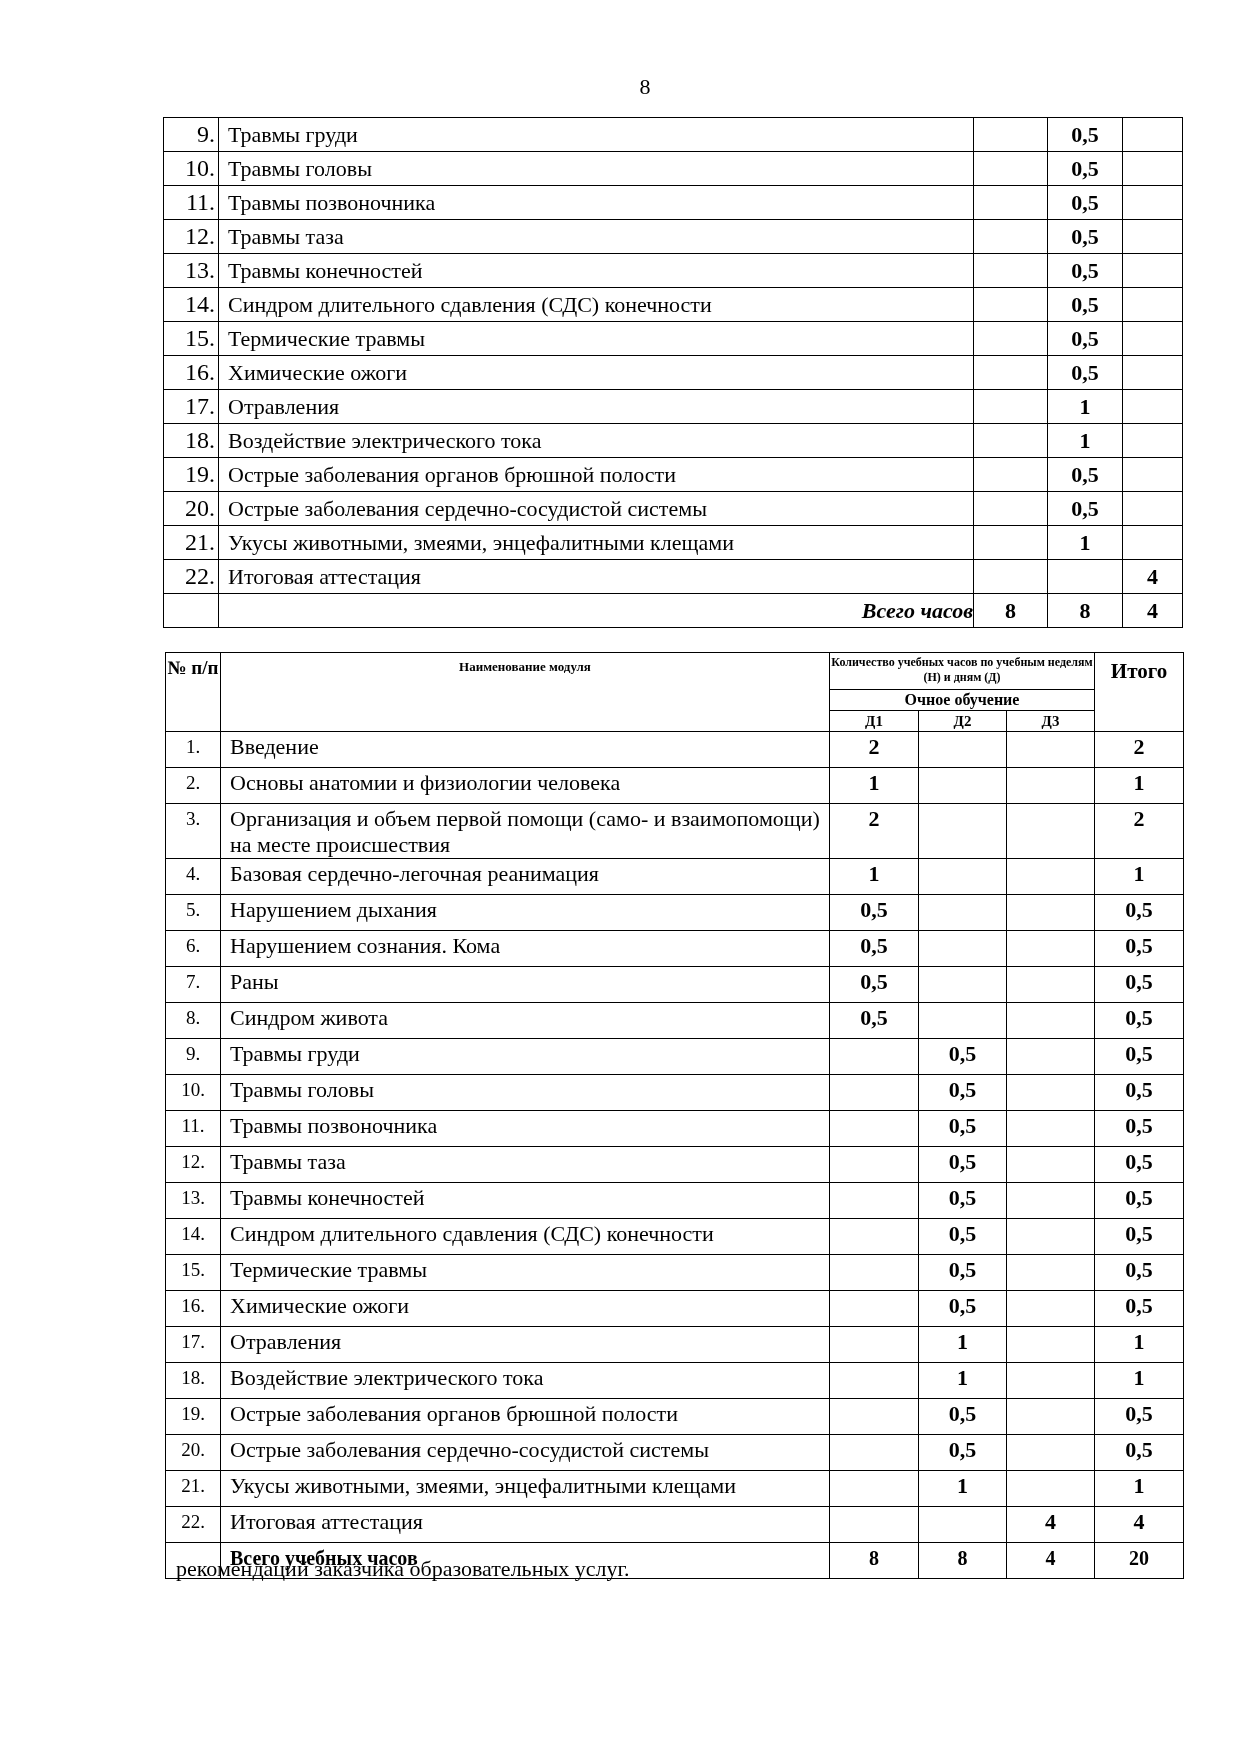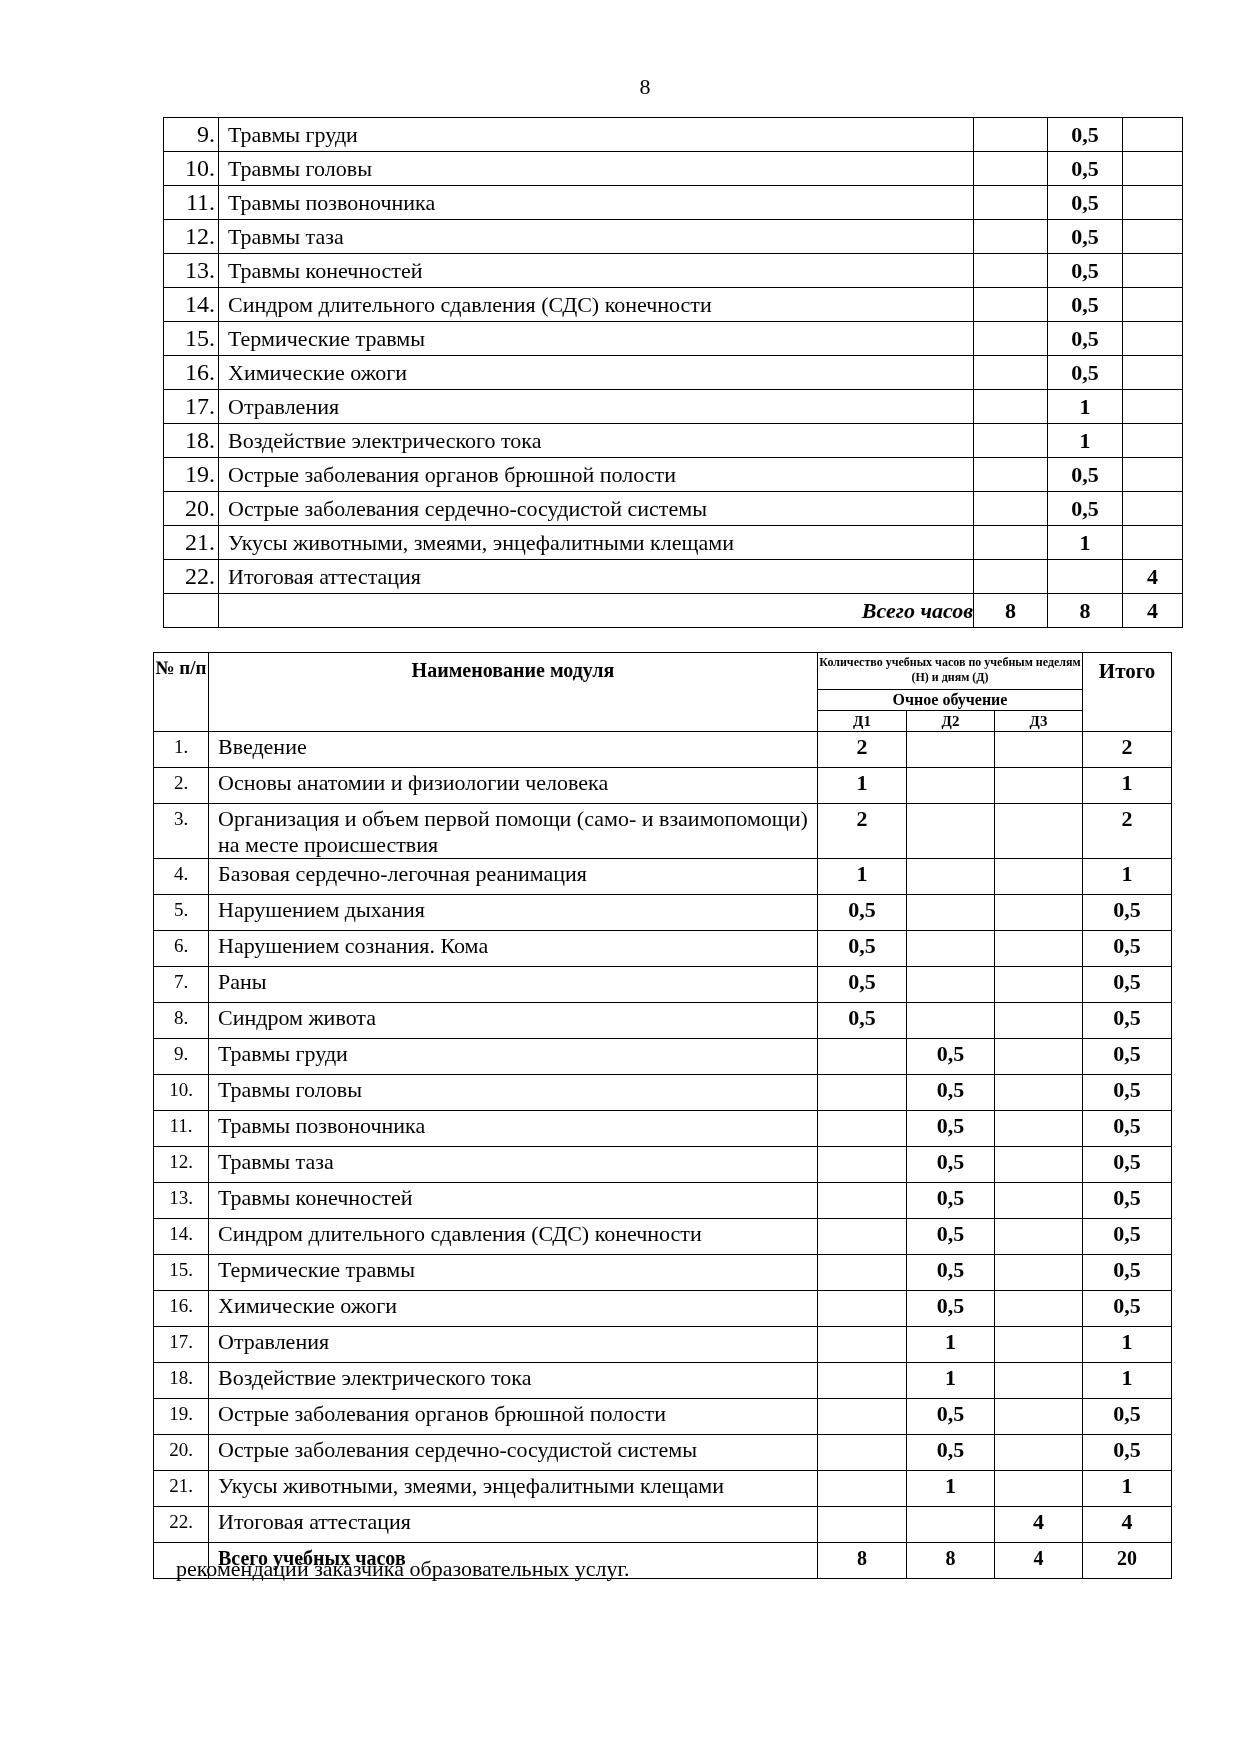--- a/index.html
+++ b/index.html
@@ -13,7 +13,7 @@
   #t1 td.name { padding-left: 9px; white-space: nowrap; }
   #t1 td.val { text-align: center; font-weight: bold; }
   #t1 tr.total td.name { font-weight: bold; font-style: italic; padding-left: 2px; text-align: right; }
-  #t2 { left: 153px; top: 652px; width: 1018px; }
+  #t2 { left: 165px; top: 652px; width: 1018px; }
   #t2 th { font-weight: bold; vertical-align: top; }
   #t2 th.hnum { font-size: 19px; line-height: 22px; padding-top: 4px; }
   #t2 th.hname { font-size: 20px; padding-top: 6px; }

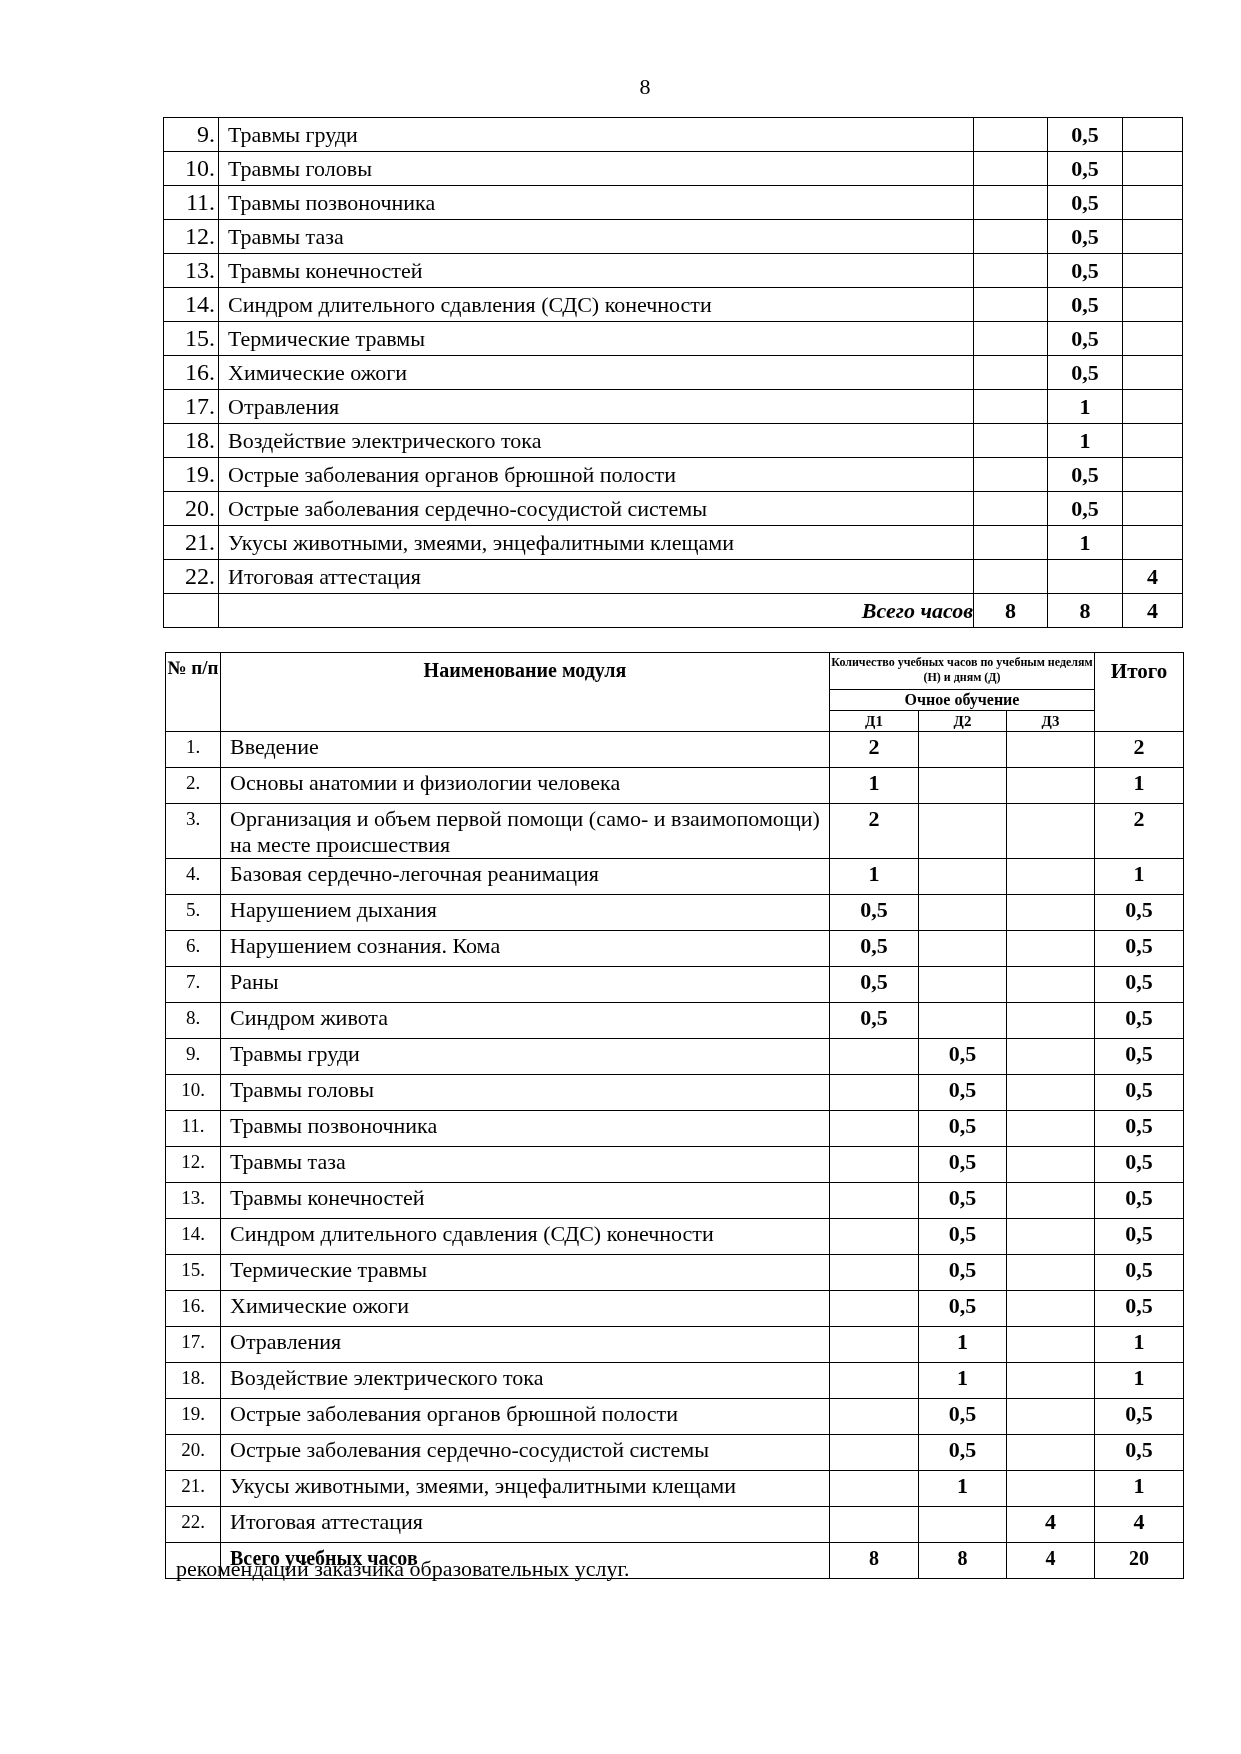--- a/index.html
+++ b/index.html
@@ -16,7 +16,7 @@
   #t2 { left: 165px; top: 652px; width: 1018px; }
   #t2 th { font-weight: bold; vertical-align: top; }
   #t2 th.hnum { font-size: 19px; line-height: 22px; padding-top: 4px; }
-  #t2 th.hname { font-size: 20px; padding-top: 6px; }
+  #t2 th.hname { font-size: 13px; padding-top: 6px; }
   #t2 th.hgroup { font-size: 12px; line-height: 15px; height: 34px; padding-top: 2px; vertical-align: top; }
   #t2 th.hsub { font-size: 16px; height: 20px; line-height: 20px; vertical-align: middle; }
   #t2 th.hday { font-size: 15px; height: 20px; line-height: 20px; vertical-align: middle; margin-top: 40px; }

